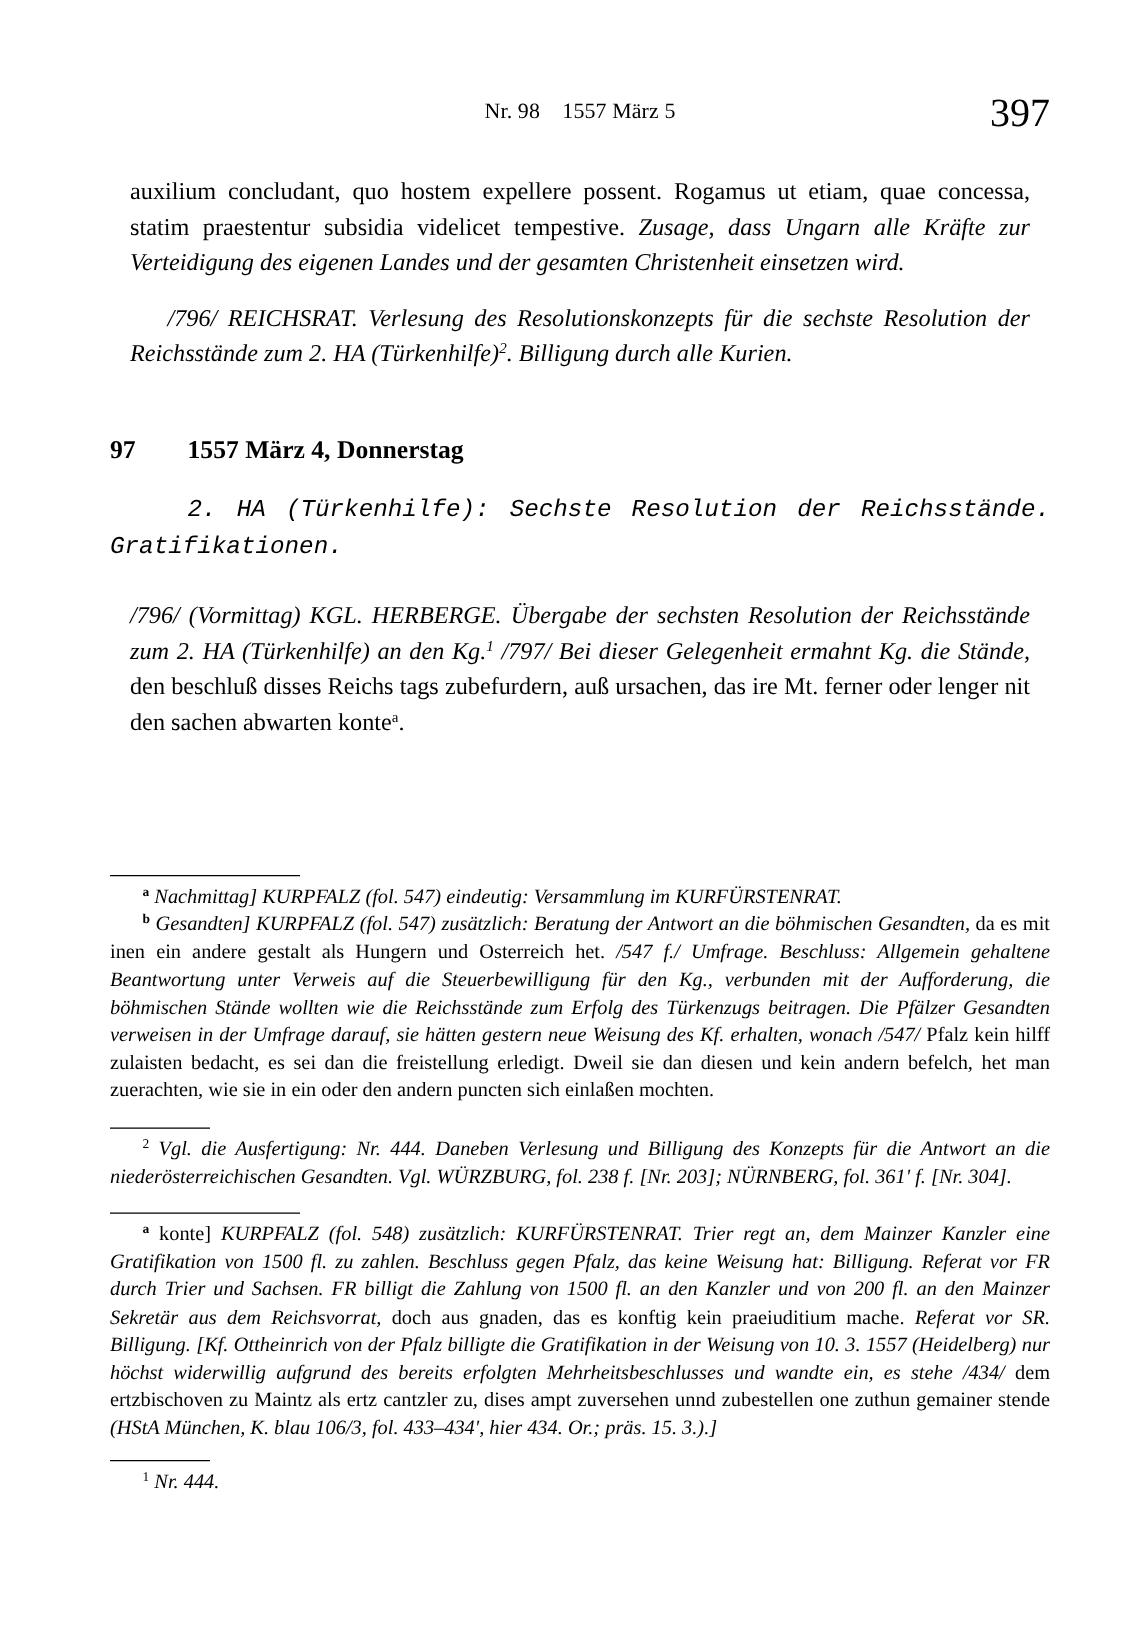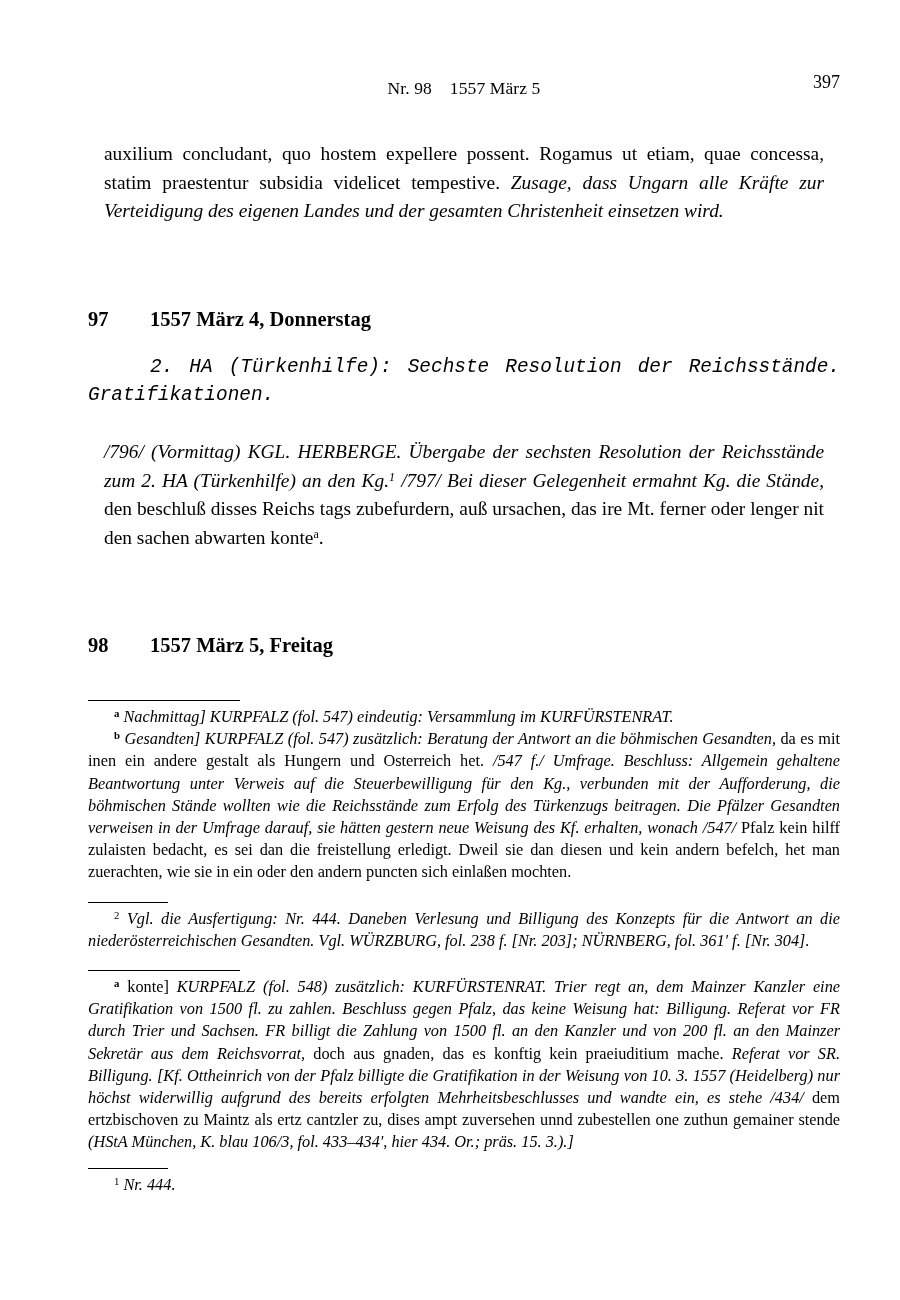--- a/index.html
+++ b/index.html
@@ -43,7 +43,7 @@
     position: absolute;
     right: 0;
     top: -6px;
-    font-size: 18px;
+    font-size: 32px;
   }
 
   

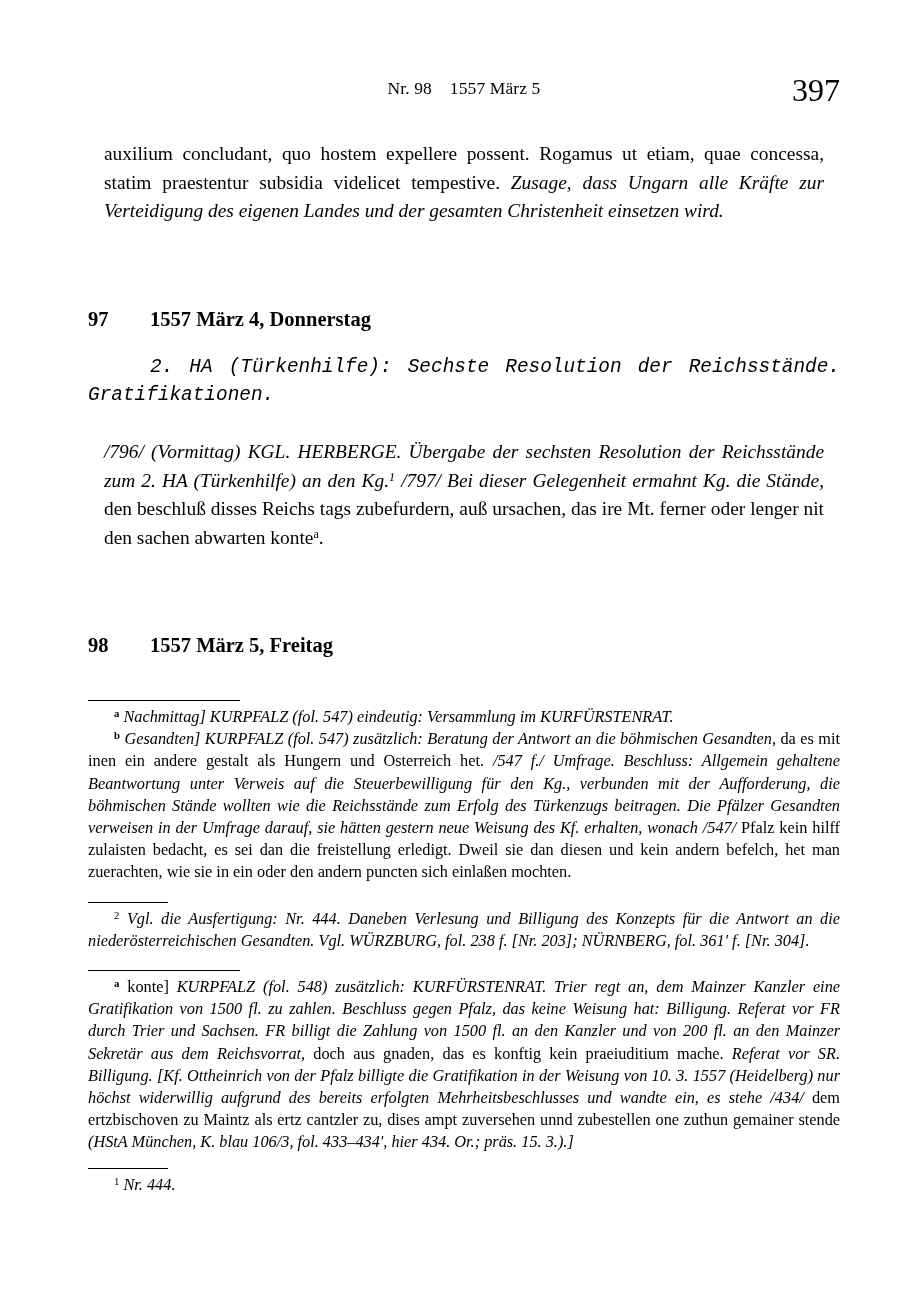--- a/index.html
+++ b/index.html
@@ -148,6 +148,7 @@
     <p class="noindent"><span class="rm">auxilium concludant, quo hostem expellere possent. Rogamus ut etiam, quae concessa, statim praestentur subsidia videlicet tempestive. </span><span class="it">Zusage, dass Ungarn alle Kräfte zur Verteidigung des eigenen Landes und der gesamten Christenheit einsetzen wird.</span></p>
 
 
+    <p class="indent it"><span>/796/ REICHSRAT. Verlesung des Resolutionskonzepts für die sechste Resolution der Reichsstände zum 2. HA (Türkenhilfe)</span><sup>2</sup><span>. Billigung durch alle Kurien.</span></p>
 
     <div class="gap-lg"></div>
 

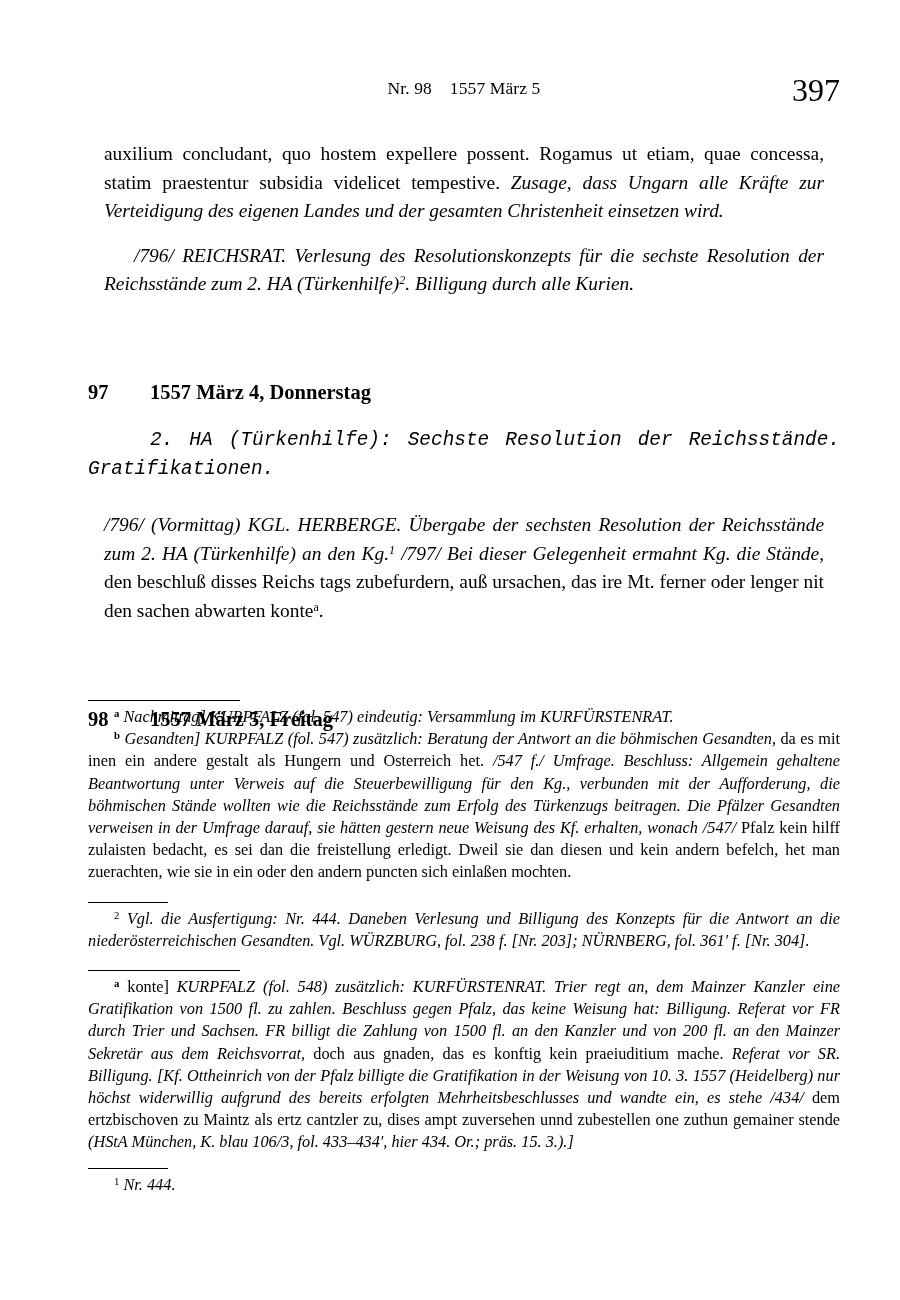--- a/index.html
+++ b/index.html
@@ -80,7 +80,7 @@
     font-size: 20.5px;
     margin: 0;
   }
-  .sec .num { width: 62px; flex: 0 0 62px; margin-top: 32px; }
+  .sec .num { width: 62px; flex: 0 0 62px; }
   .sec .ttl { flex: 1 1 auto; }
 
   .sec-sub {

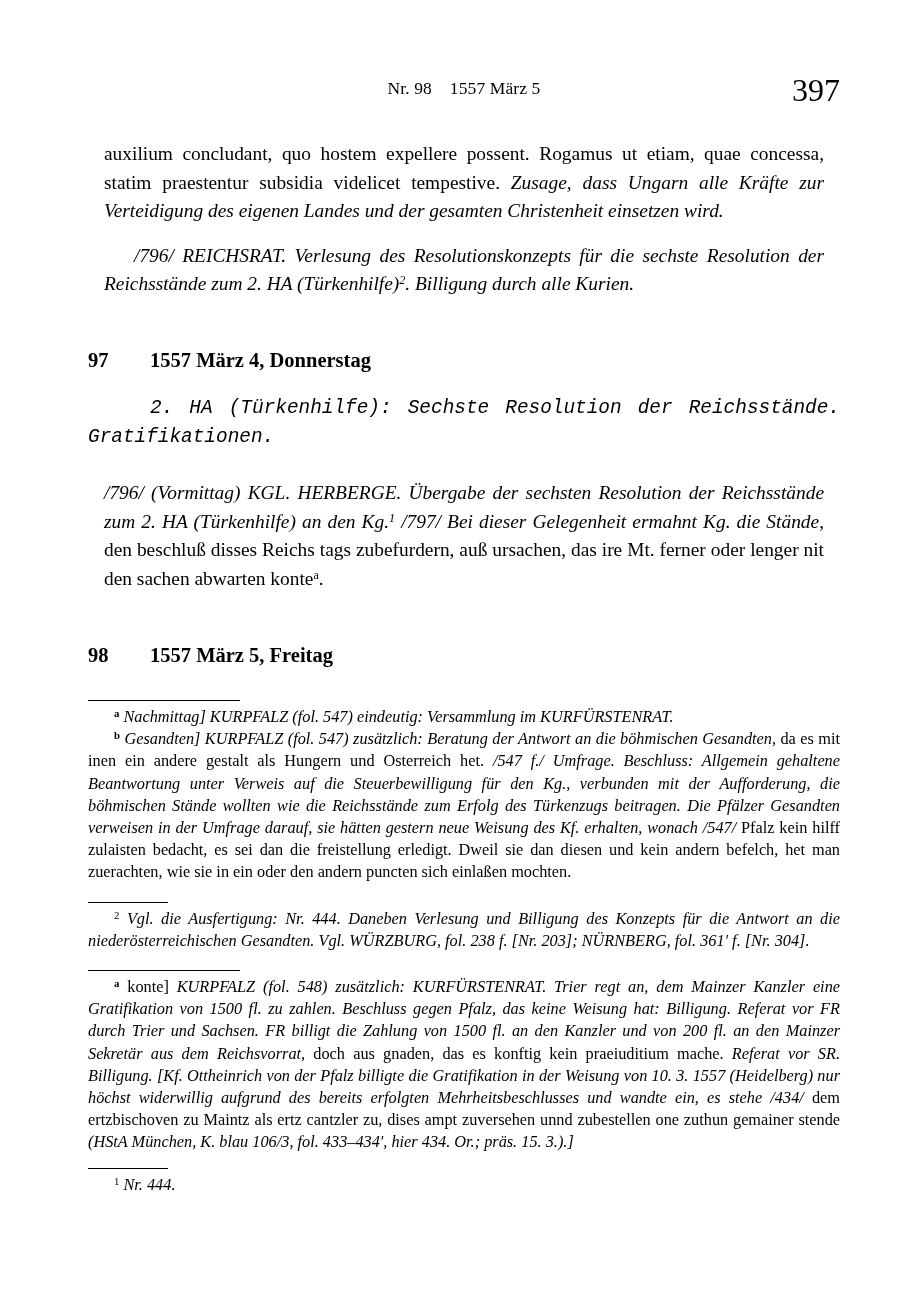--- a/index.html
+++ b/index.html
@@ -167,10 +167,6 @@
 
     <div class="gap-lg"></div>
 
-    <div class="sec">
-      <span class="num">98</span>
-      <span class="ttl">1557 März 5, Freitag</span>
-    </div>
 
     <div class="gap-md"></div>
 

